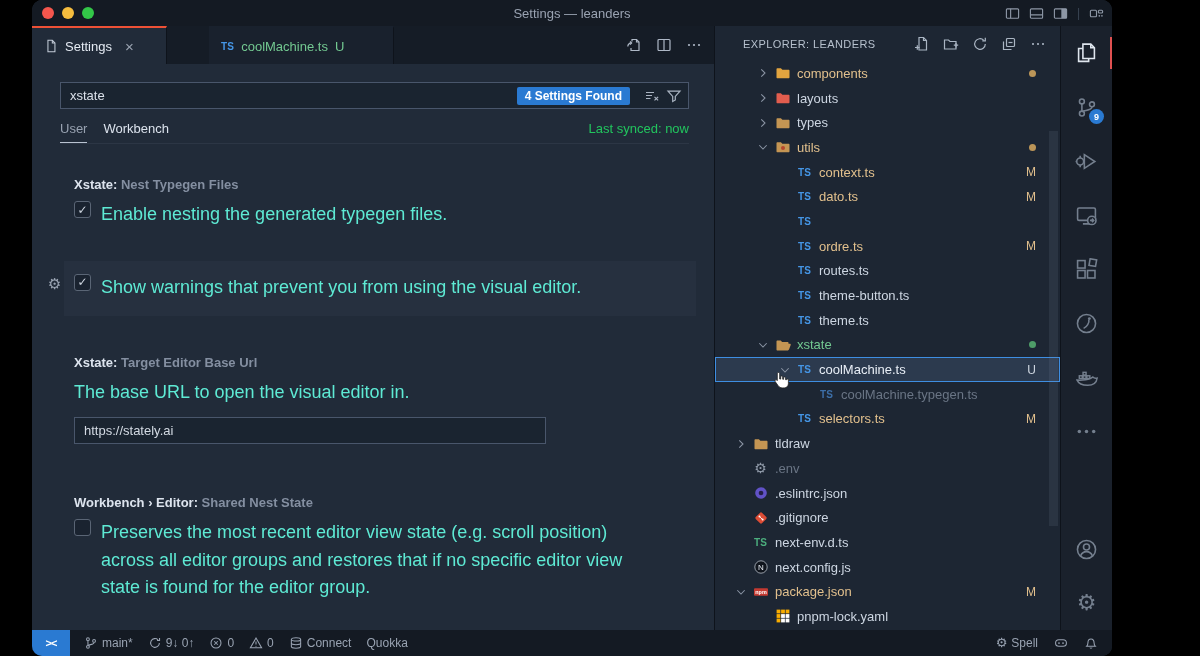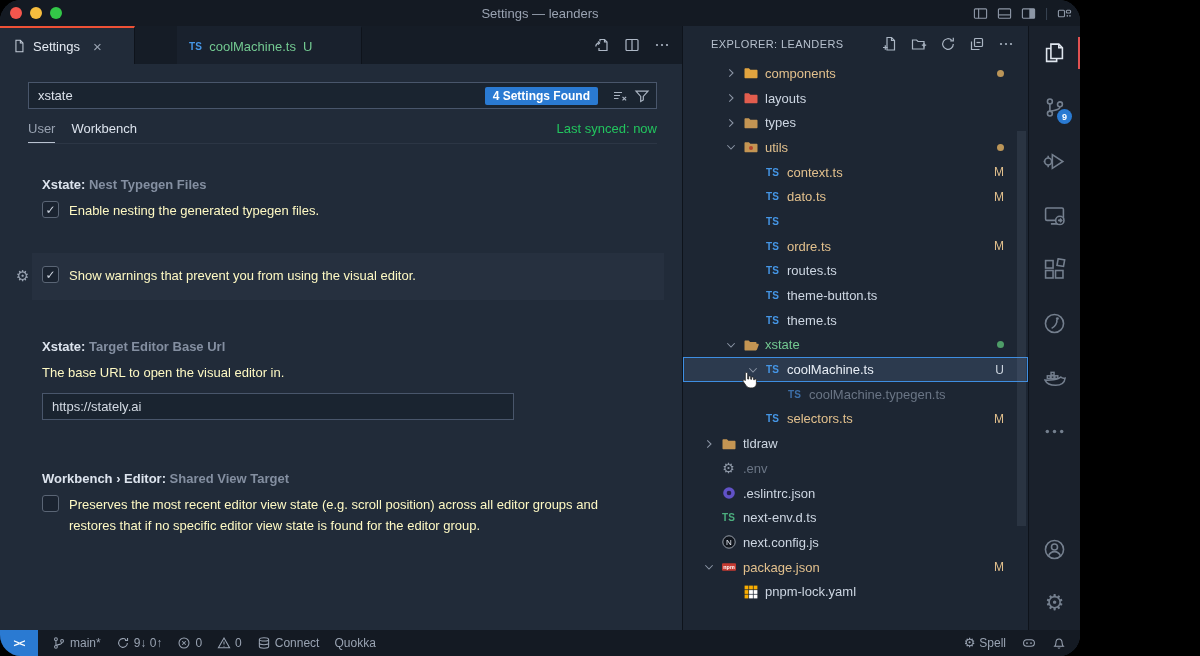--- a/index.html
+++ b/index.html
@@ -4,8 +4,8 @@
 <style>
   * { margin:0; padding:0; box-sizing:border-box; }
   html,body { background:#000; font-family:"Liberation Sans","DejaVu Sans",sans-serif; }
-  .window { position:relative; width:1080px; height:656px; border-radius:21px; overflow:hidden;
-            background:#212b39; color:#cdd6e2; font-size:13px; }
+  .window { position:relative; width:1080px; height:656px; border-radius:10px; overflow:hidden;
+            background:#212b39; color:#cdd6e2; font-size:13px;margin-left:32px; }
 
   
   .titlebar { position:relative; height:26px; background:#141a23; display:flex; align-items:center; }

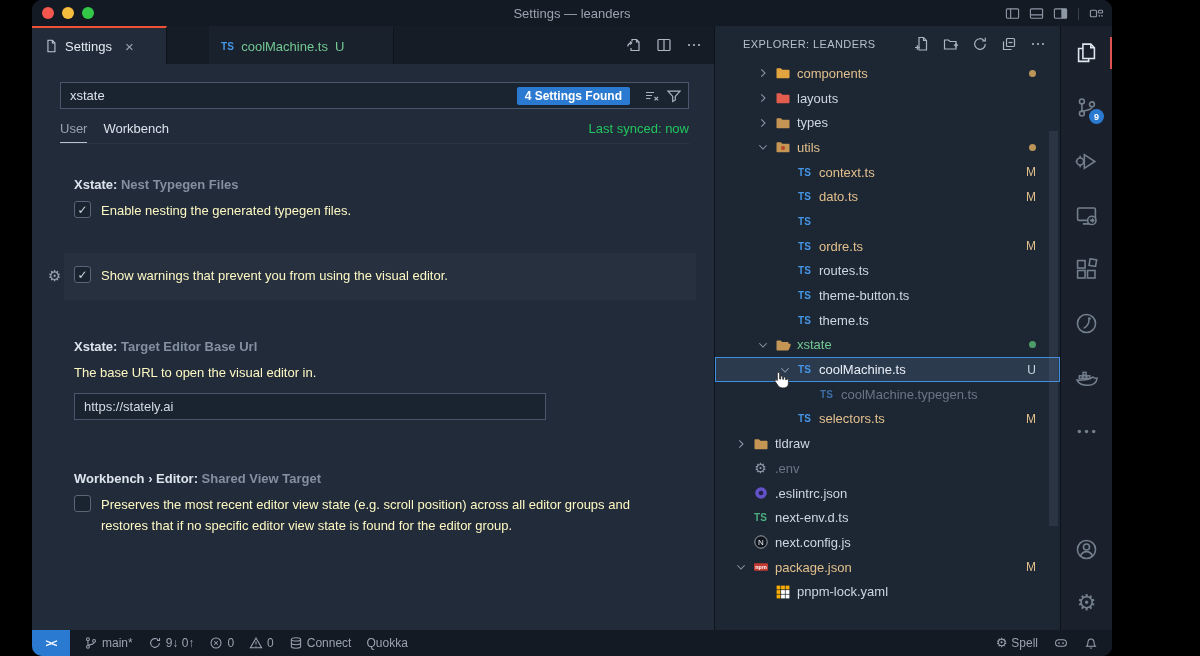--- a/index.html
+++ b/index.html
@@ -55,7 +55,7 @@
   .s-row { display:flex; gap:10px; align-items:flex-start; }
   .checkbox { width:17px; height:17px; flex:none; border:1px solid #5a6575; border-radius:3px; background:#1a2330;
               display:flex; align-items:center; justify-content:center; color:#cfd6e0; font-size:12px; margin-top:0px; }
-  .s-desc { color:#fef9c3; font-size:13px; line-height:1.55; max-width:556px; }
+  .s-desc { color:#5eead4; font-size:18px; line-height:1.55; max-width:556px; }
   .s-input { margin-top:10px; width:472px; height:27px; background:#1a2430; border:1px solid #49566b;
              color:#d3dae3; font-size:13px; font-family:inherit; padding:0 9px; outline:none; display:block; }
   .row-gear { position:absolute; left:-16px; top:14px; color:#9aa4b3; font-size:15px; }

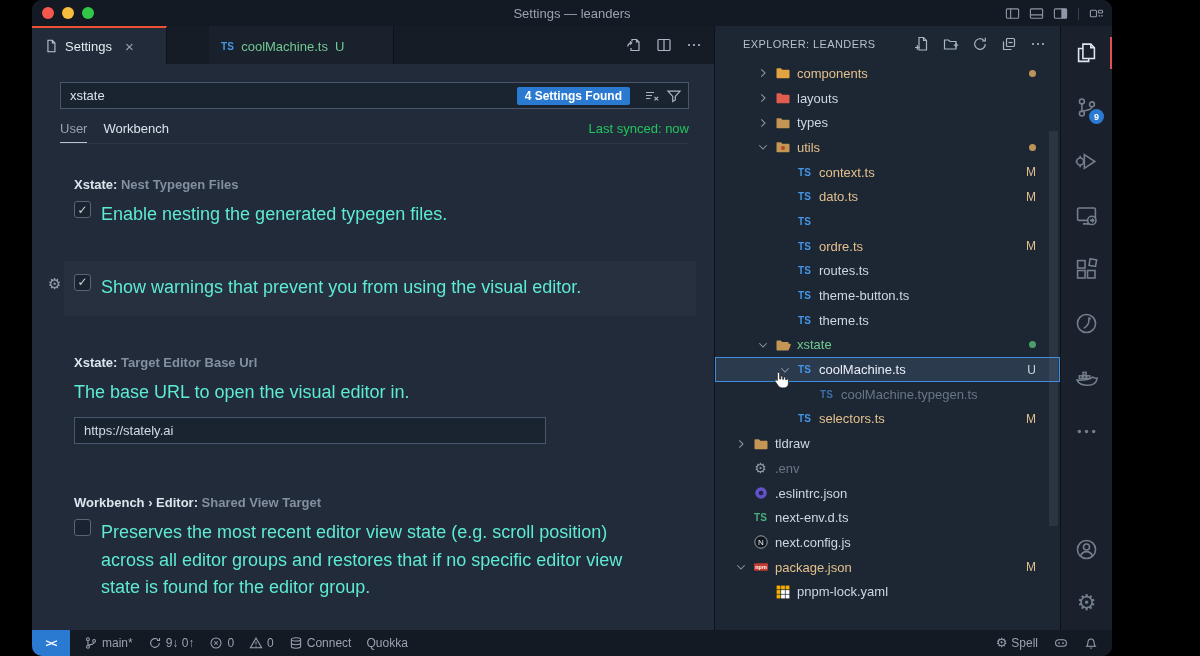--- a/index.html
+++ b/index.html
@@ -238,7 +238,7 @@
             </div>
             <div class="gap-c"></div>
             <div class="setting-item">
-              <div class="s-title"><span class="s-cat">Workbench › Editor: </span><span class="s-name">Shared View Target</span></div>
+              <div class="s-title"><span class="s-cat">Workbench › Editor: </span><span class="s-name">Shared Nest State</span></div>
               <div class="s-row">
                 <span class="checkbox"></span>
                 <div class="s-desc">Preserves the most recent editor view state (e.g. scroll position) across all editor groups and restores that if no specific editor view state is found for the editor group.</div>

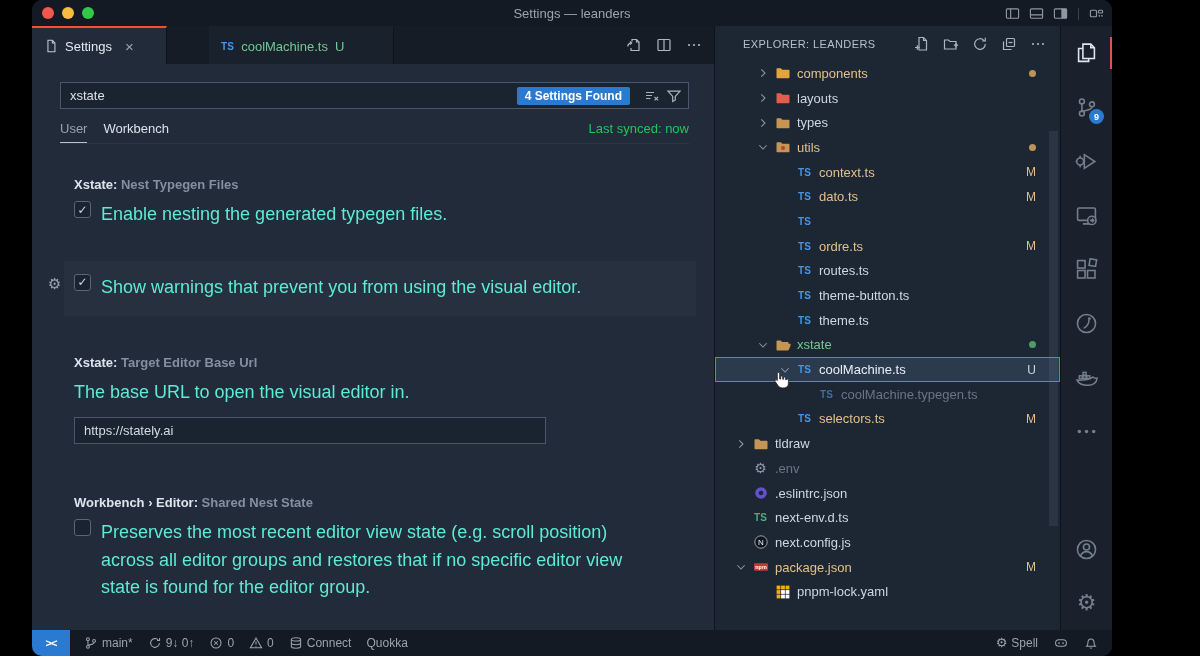--- a/index.html
+++ b/index.html
@@ -468,6 +468,18 @@
           <div class="trow" style="padding-left: 16px;">
             <span class="chev"></span>
             <span class="ficon">
+              <svg viewBox="0 0 16 16">
+                <rect x="3.6" y="3.6" width="8.8" height="8.8" rx="1.6" transform="rotate(45 8 8)" fill="#dd4c35"></rect>
+                <circle cx="6.5" cy="6.5" r="1" fill="#fff"></circle>
+                <circle cx="9.6" cy="9.6" r="1" fill="#fff"></circle>
+                <path d="M7.2 7.2l1.7 1.7" stroke="#fff" stroke-width="1"></path>
+              </svg>
+            </span>
+            <span class="flabel c-default">.gitignore</span>
+          </div>
+          <div class="trow" style="padding-left: 16px;">
+            <span class="chev"></span>
+            <span class="ficon">
               <span class="tsicon green">TS</span>
             </span>
             <span class="flabel c-default">next-env.d.ts</span>

